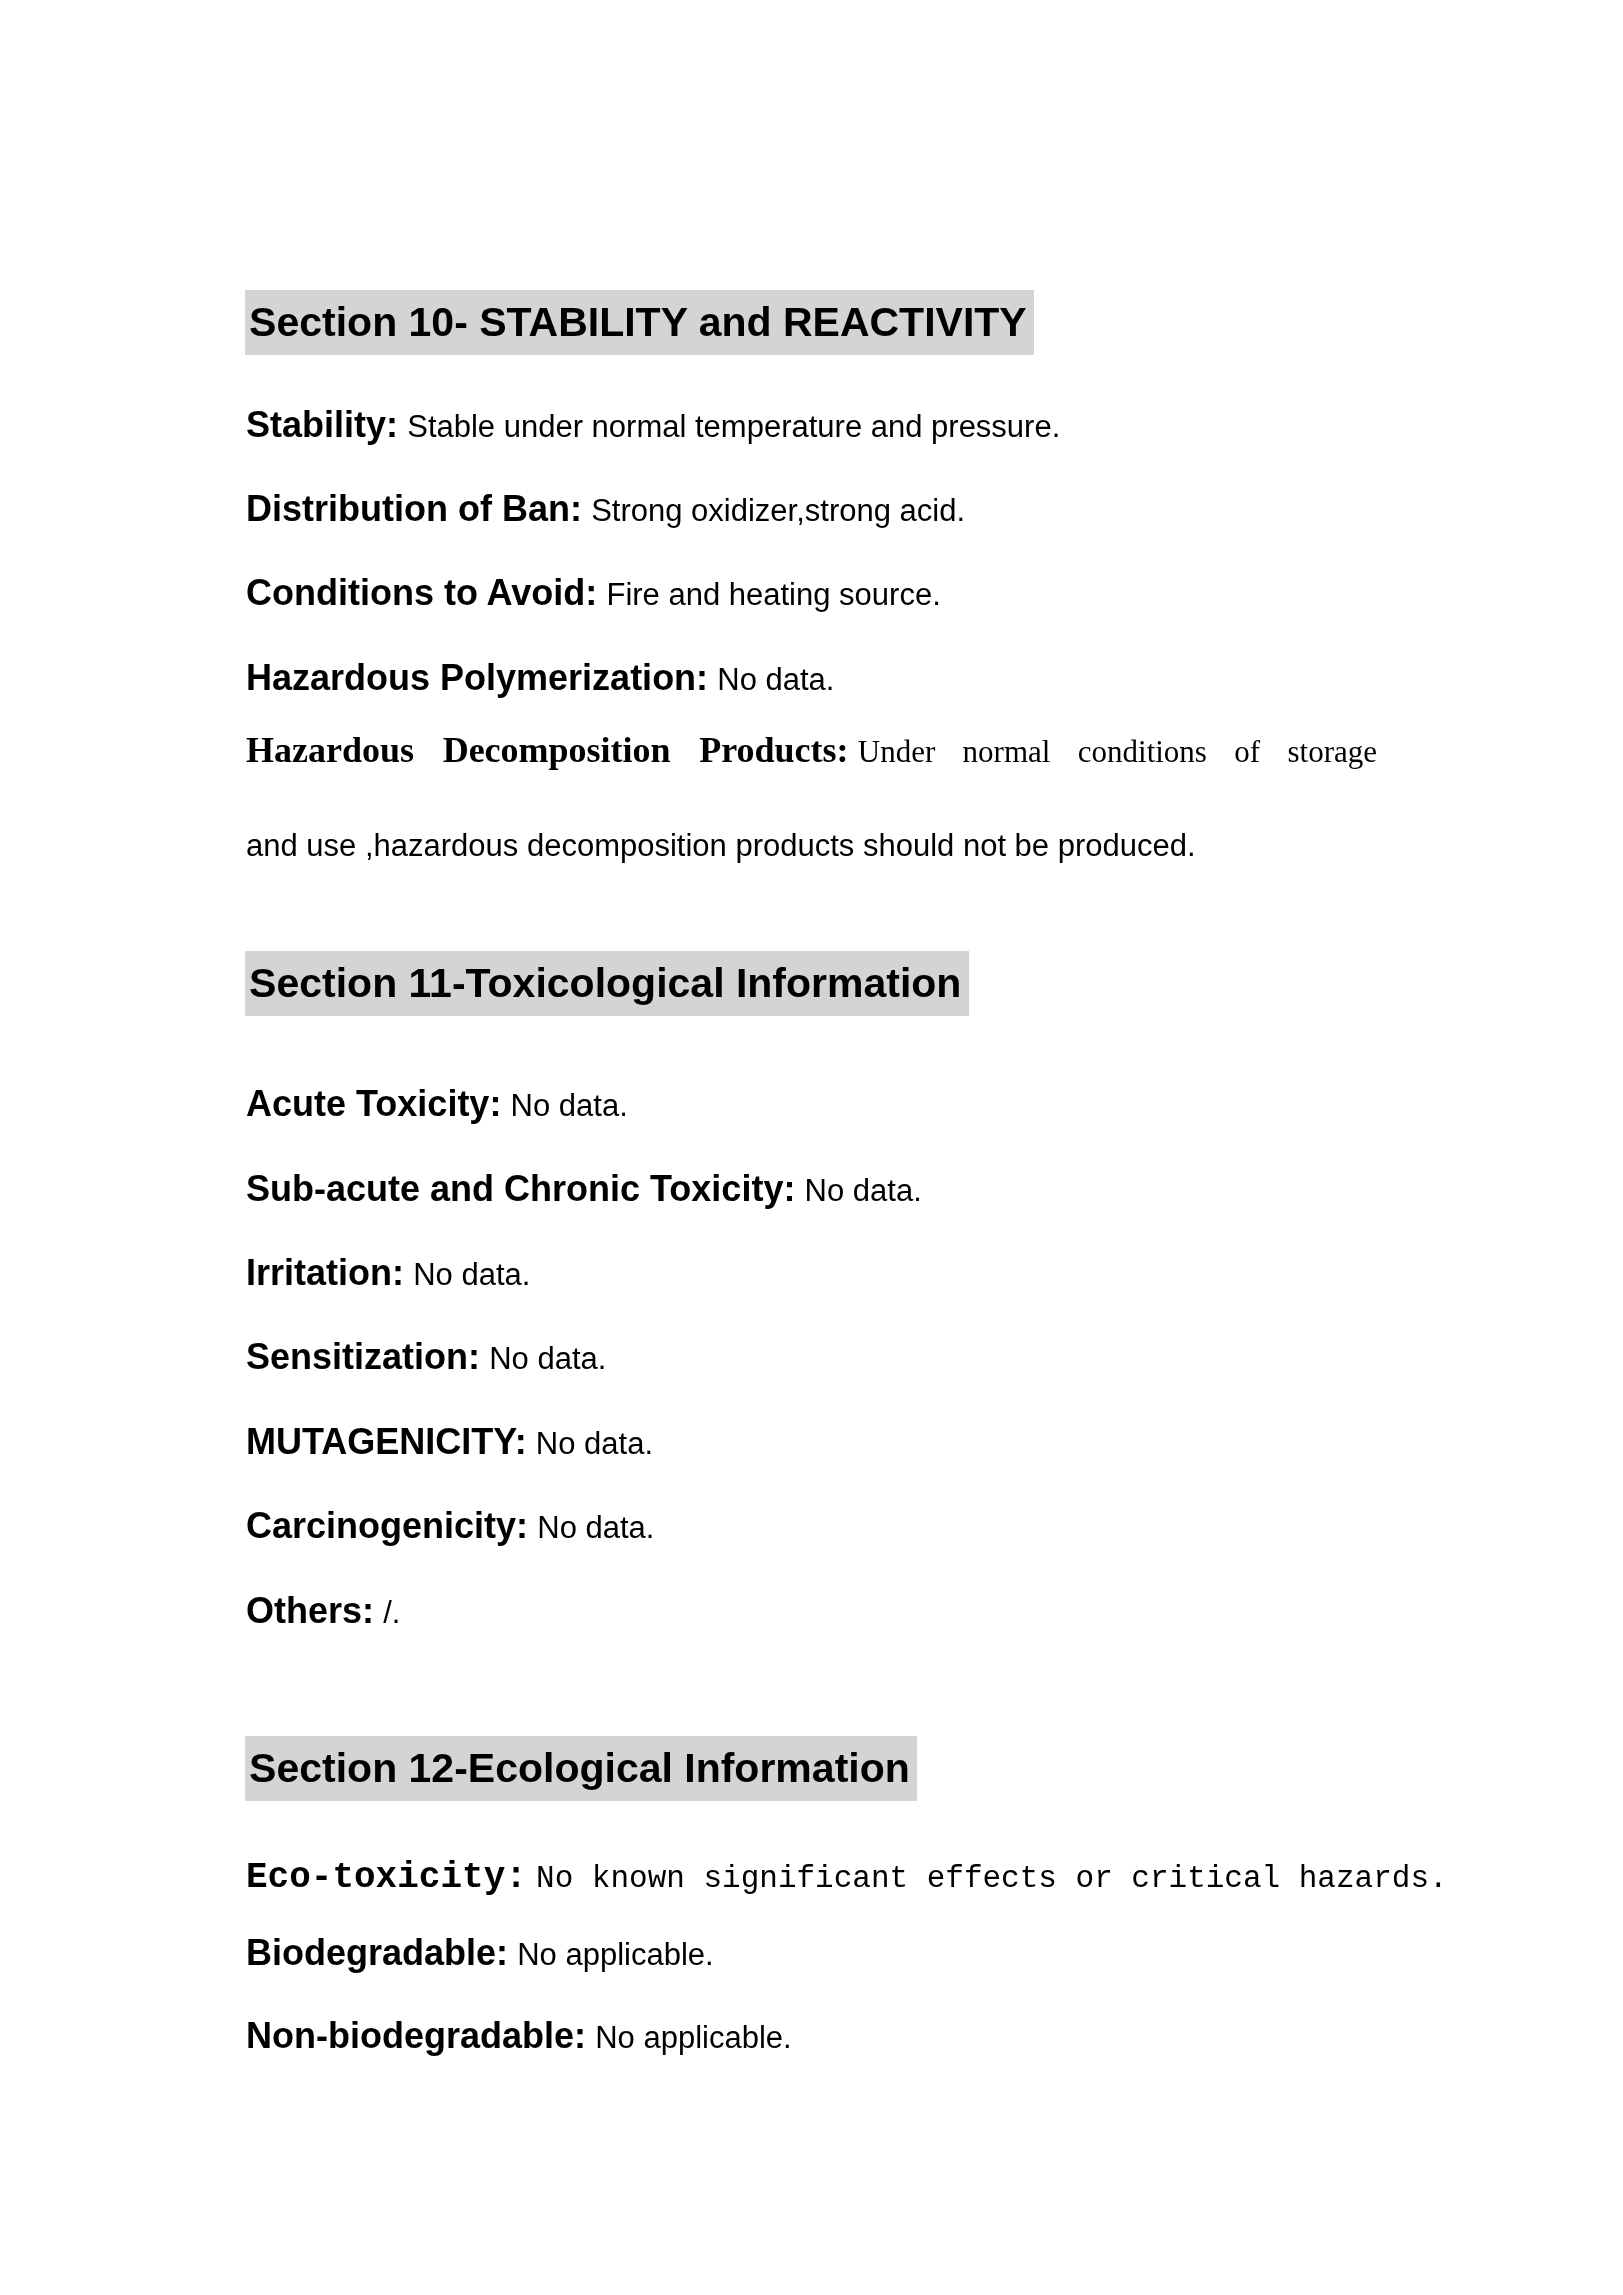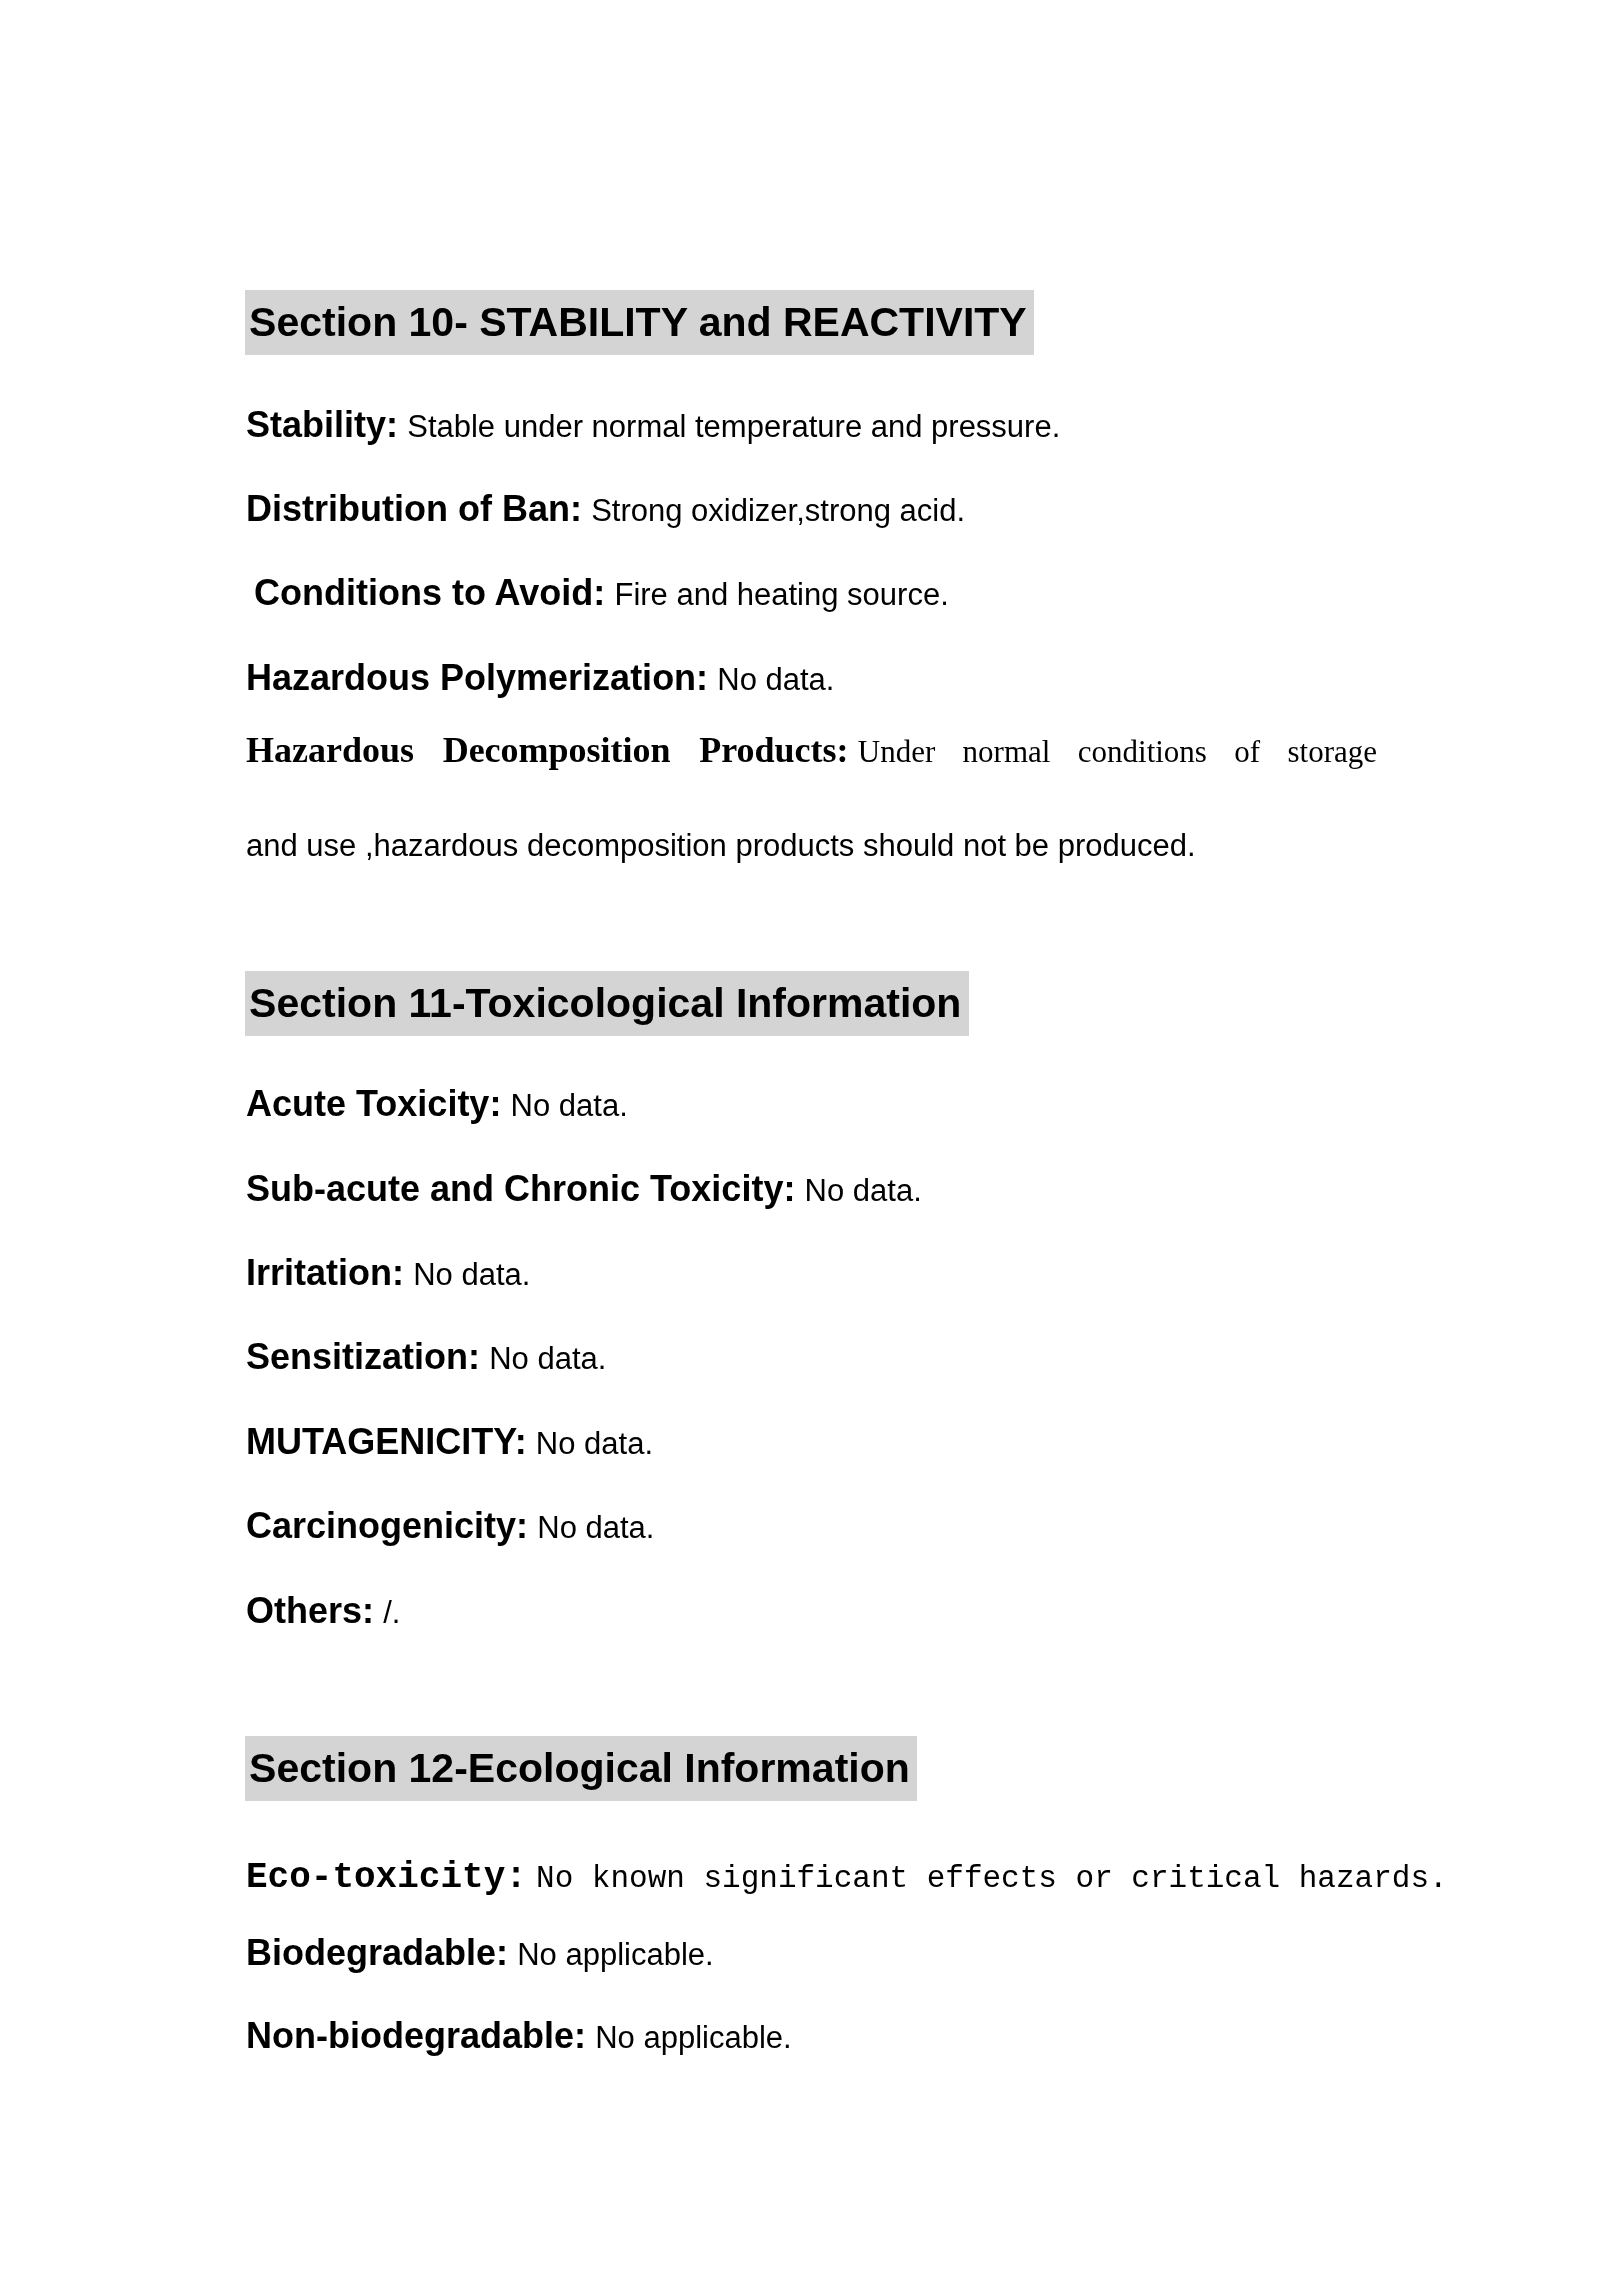--- a/index.html
+++ b/index.html
@@ -68,7 +68,7 @@
 
   .p-stability        { top: 385px; }
   .p-distribution     { top: 469px; }
-  .p-conditions       { top: 553px; margin-left: 8px; }
+  .p-conditions       { top: 553px; }
   .p-polymerization   { top: 638px; }
   .p-decomposition    { top: 708px; }
   .p-decomposition2   { top: 806px; }

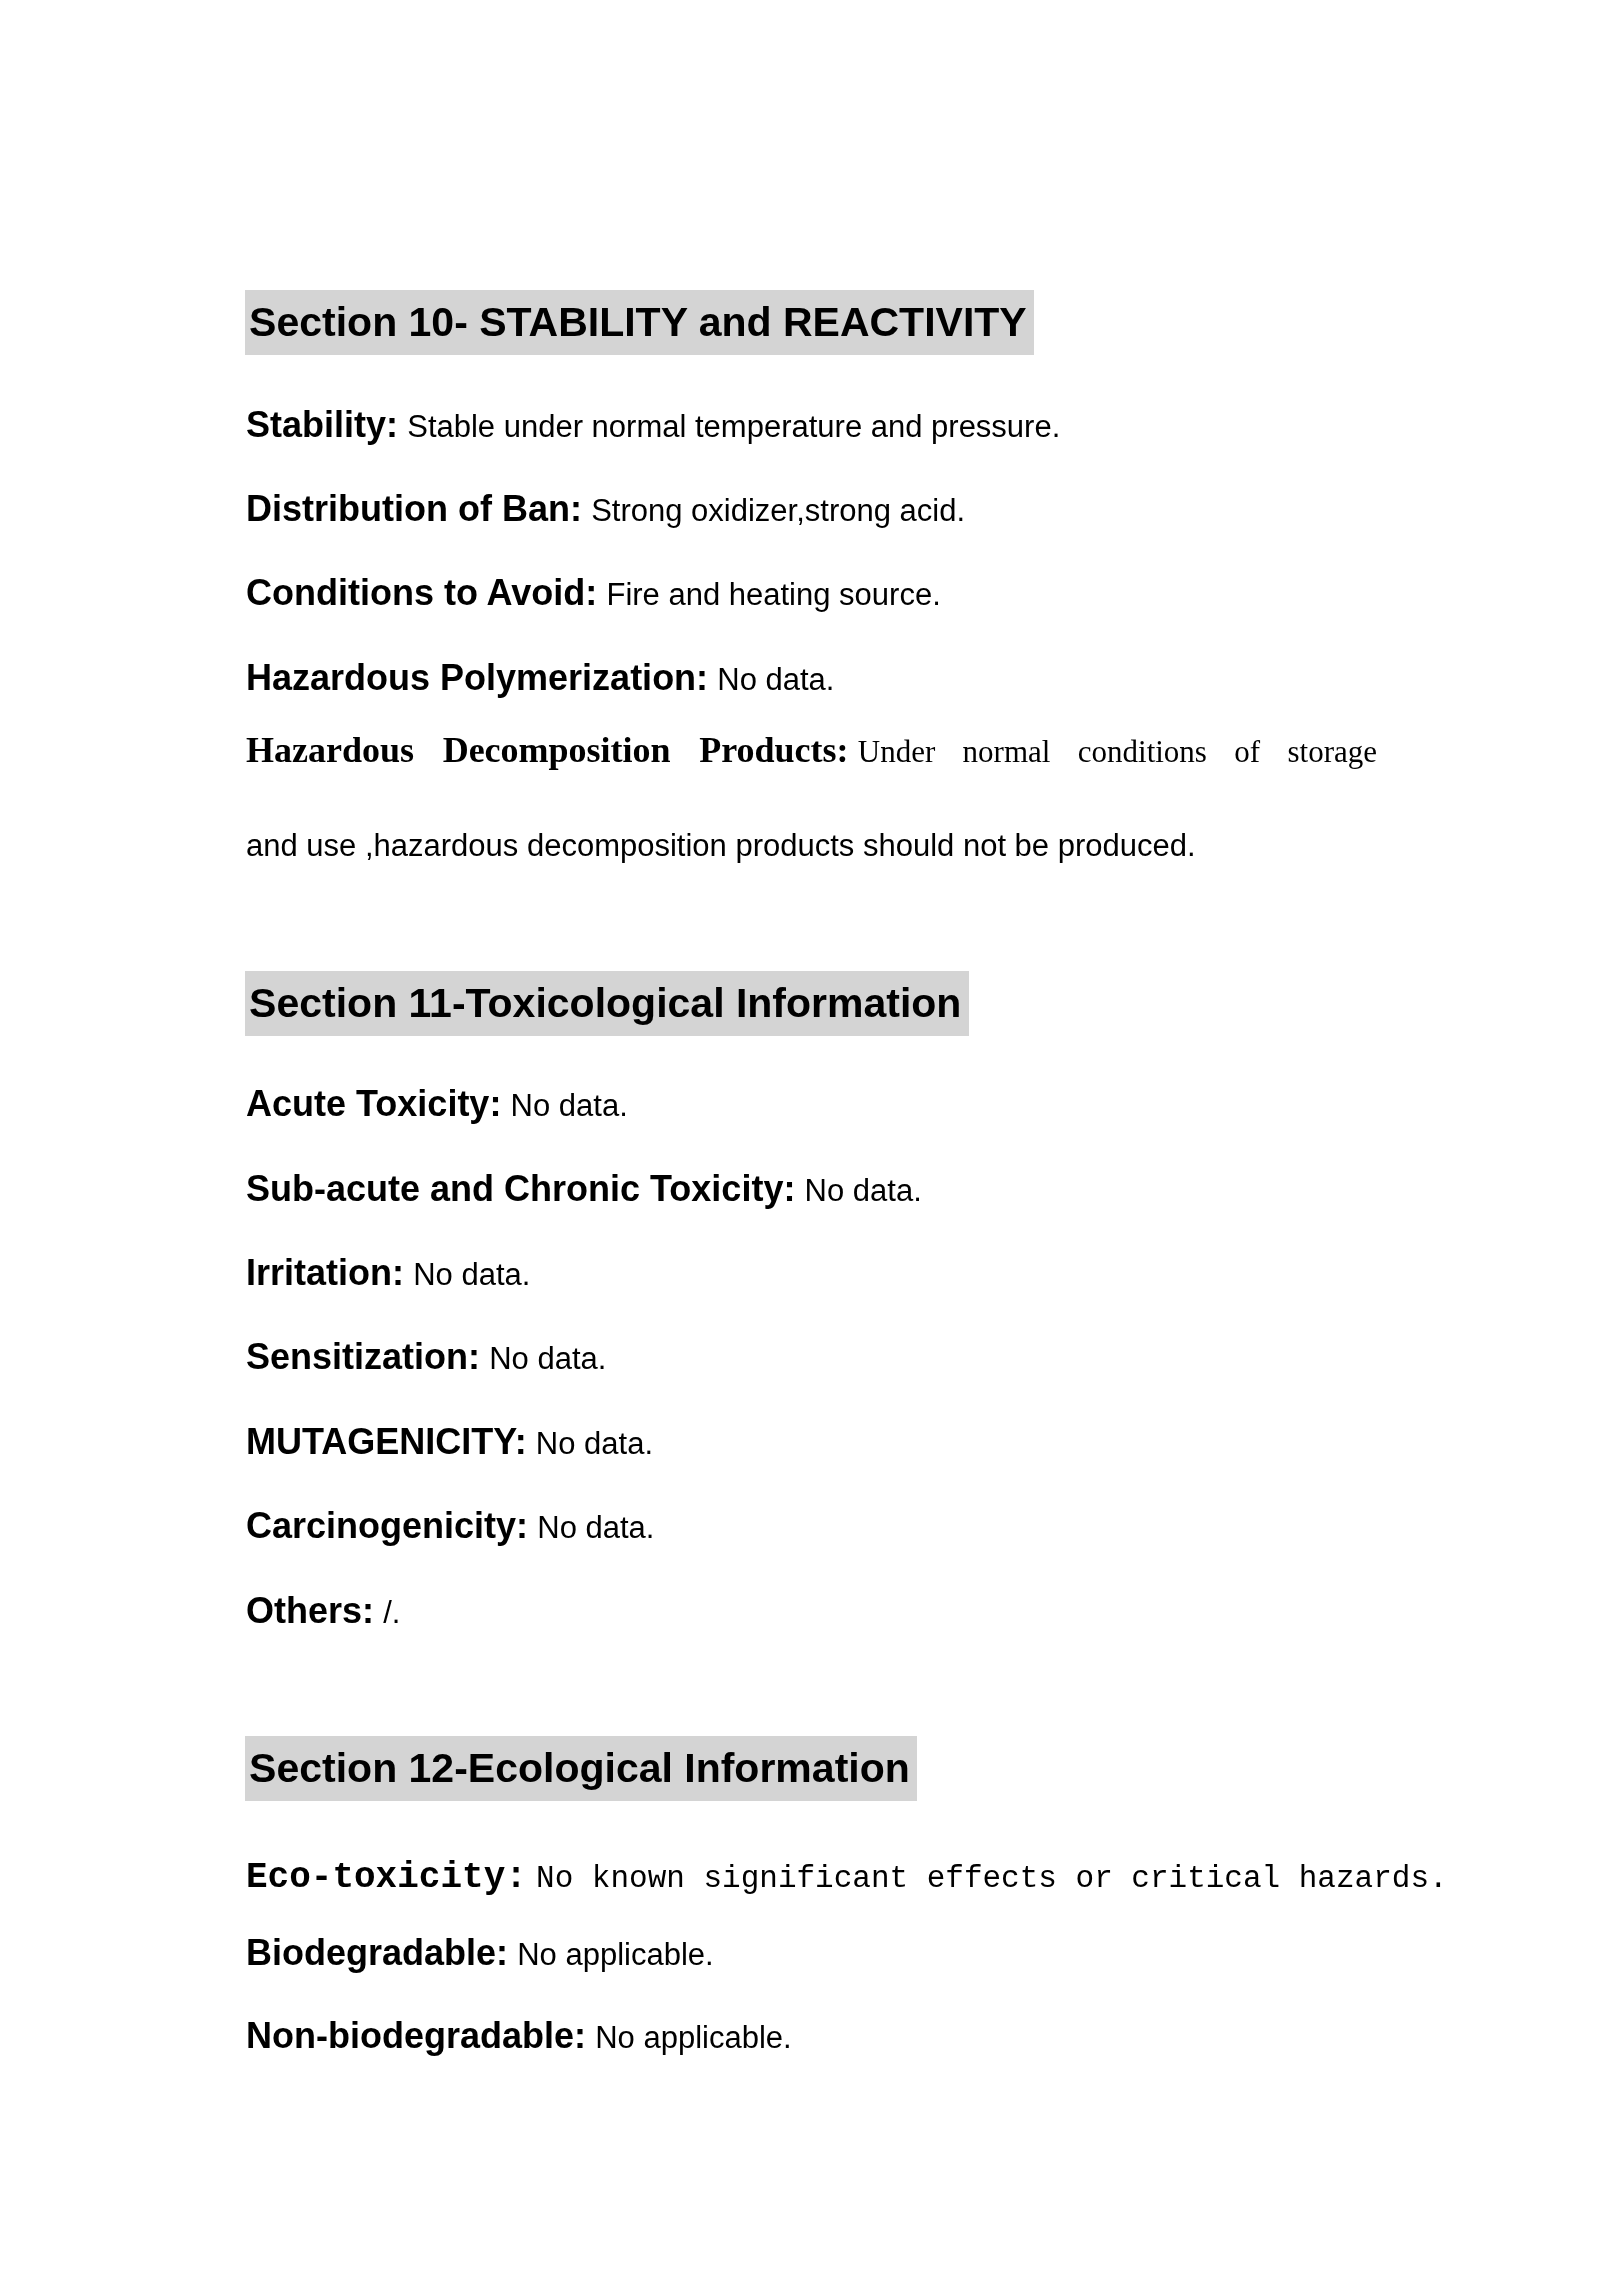--- a/index.html
+++ b/index.html
@@ -29,7 +29,7 @@
     white-space: nowrap;
   }
   .h10 { top: 290px; }
-  .h11 { top: 971px; }
+  .h11 { top: 951px; }
   .h12 { top: 1736px; text-align: center; }
 
   

